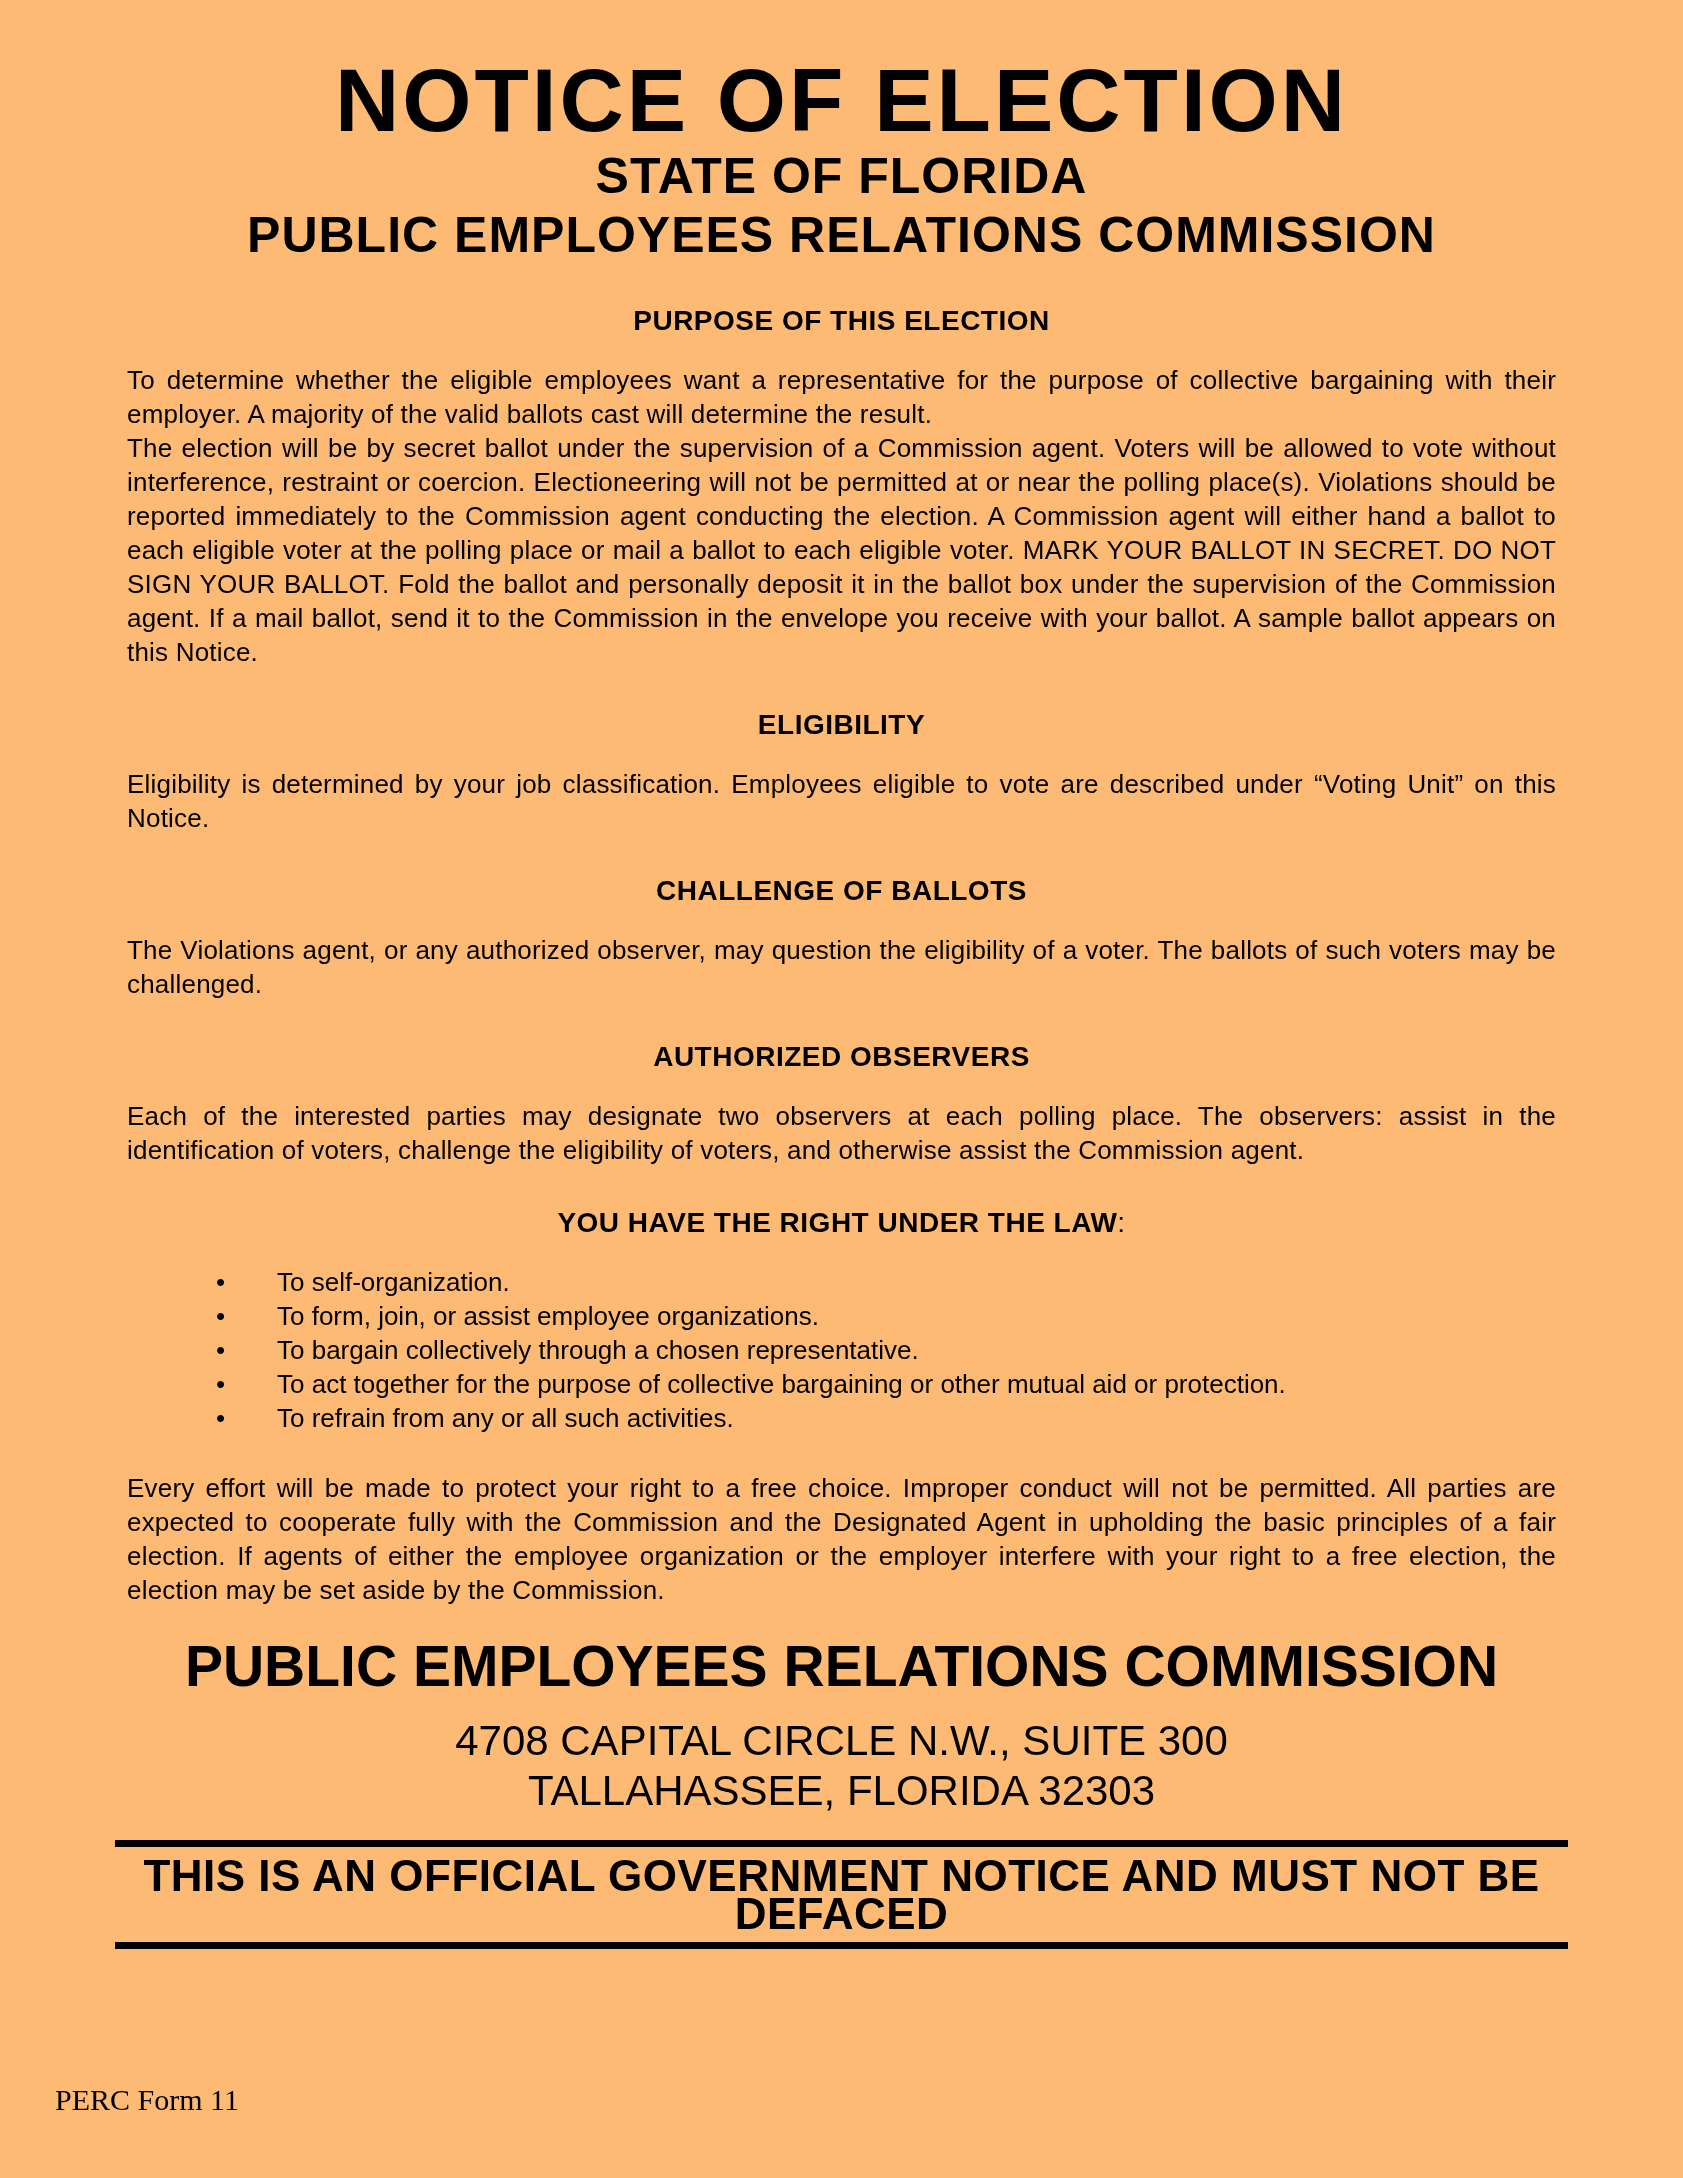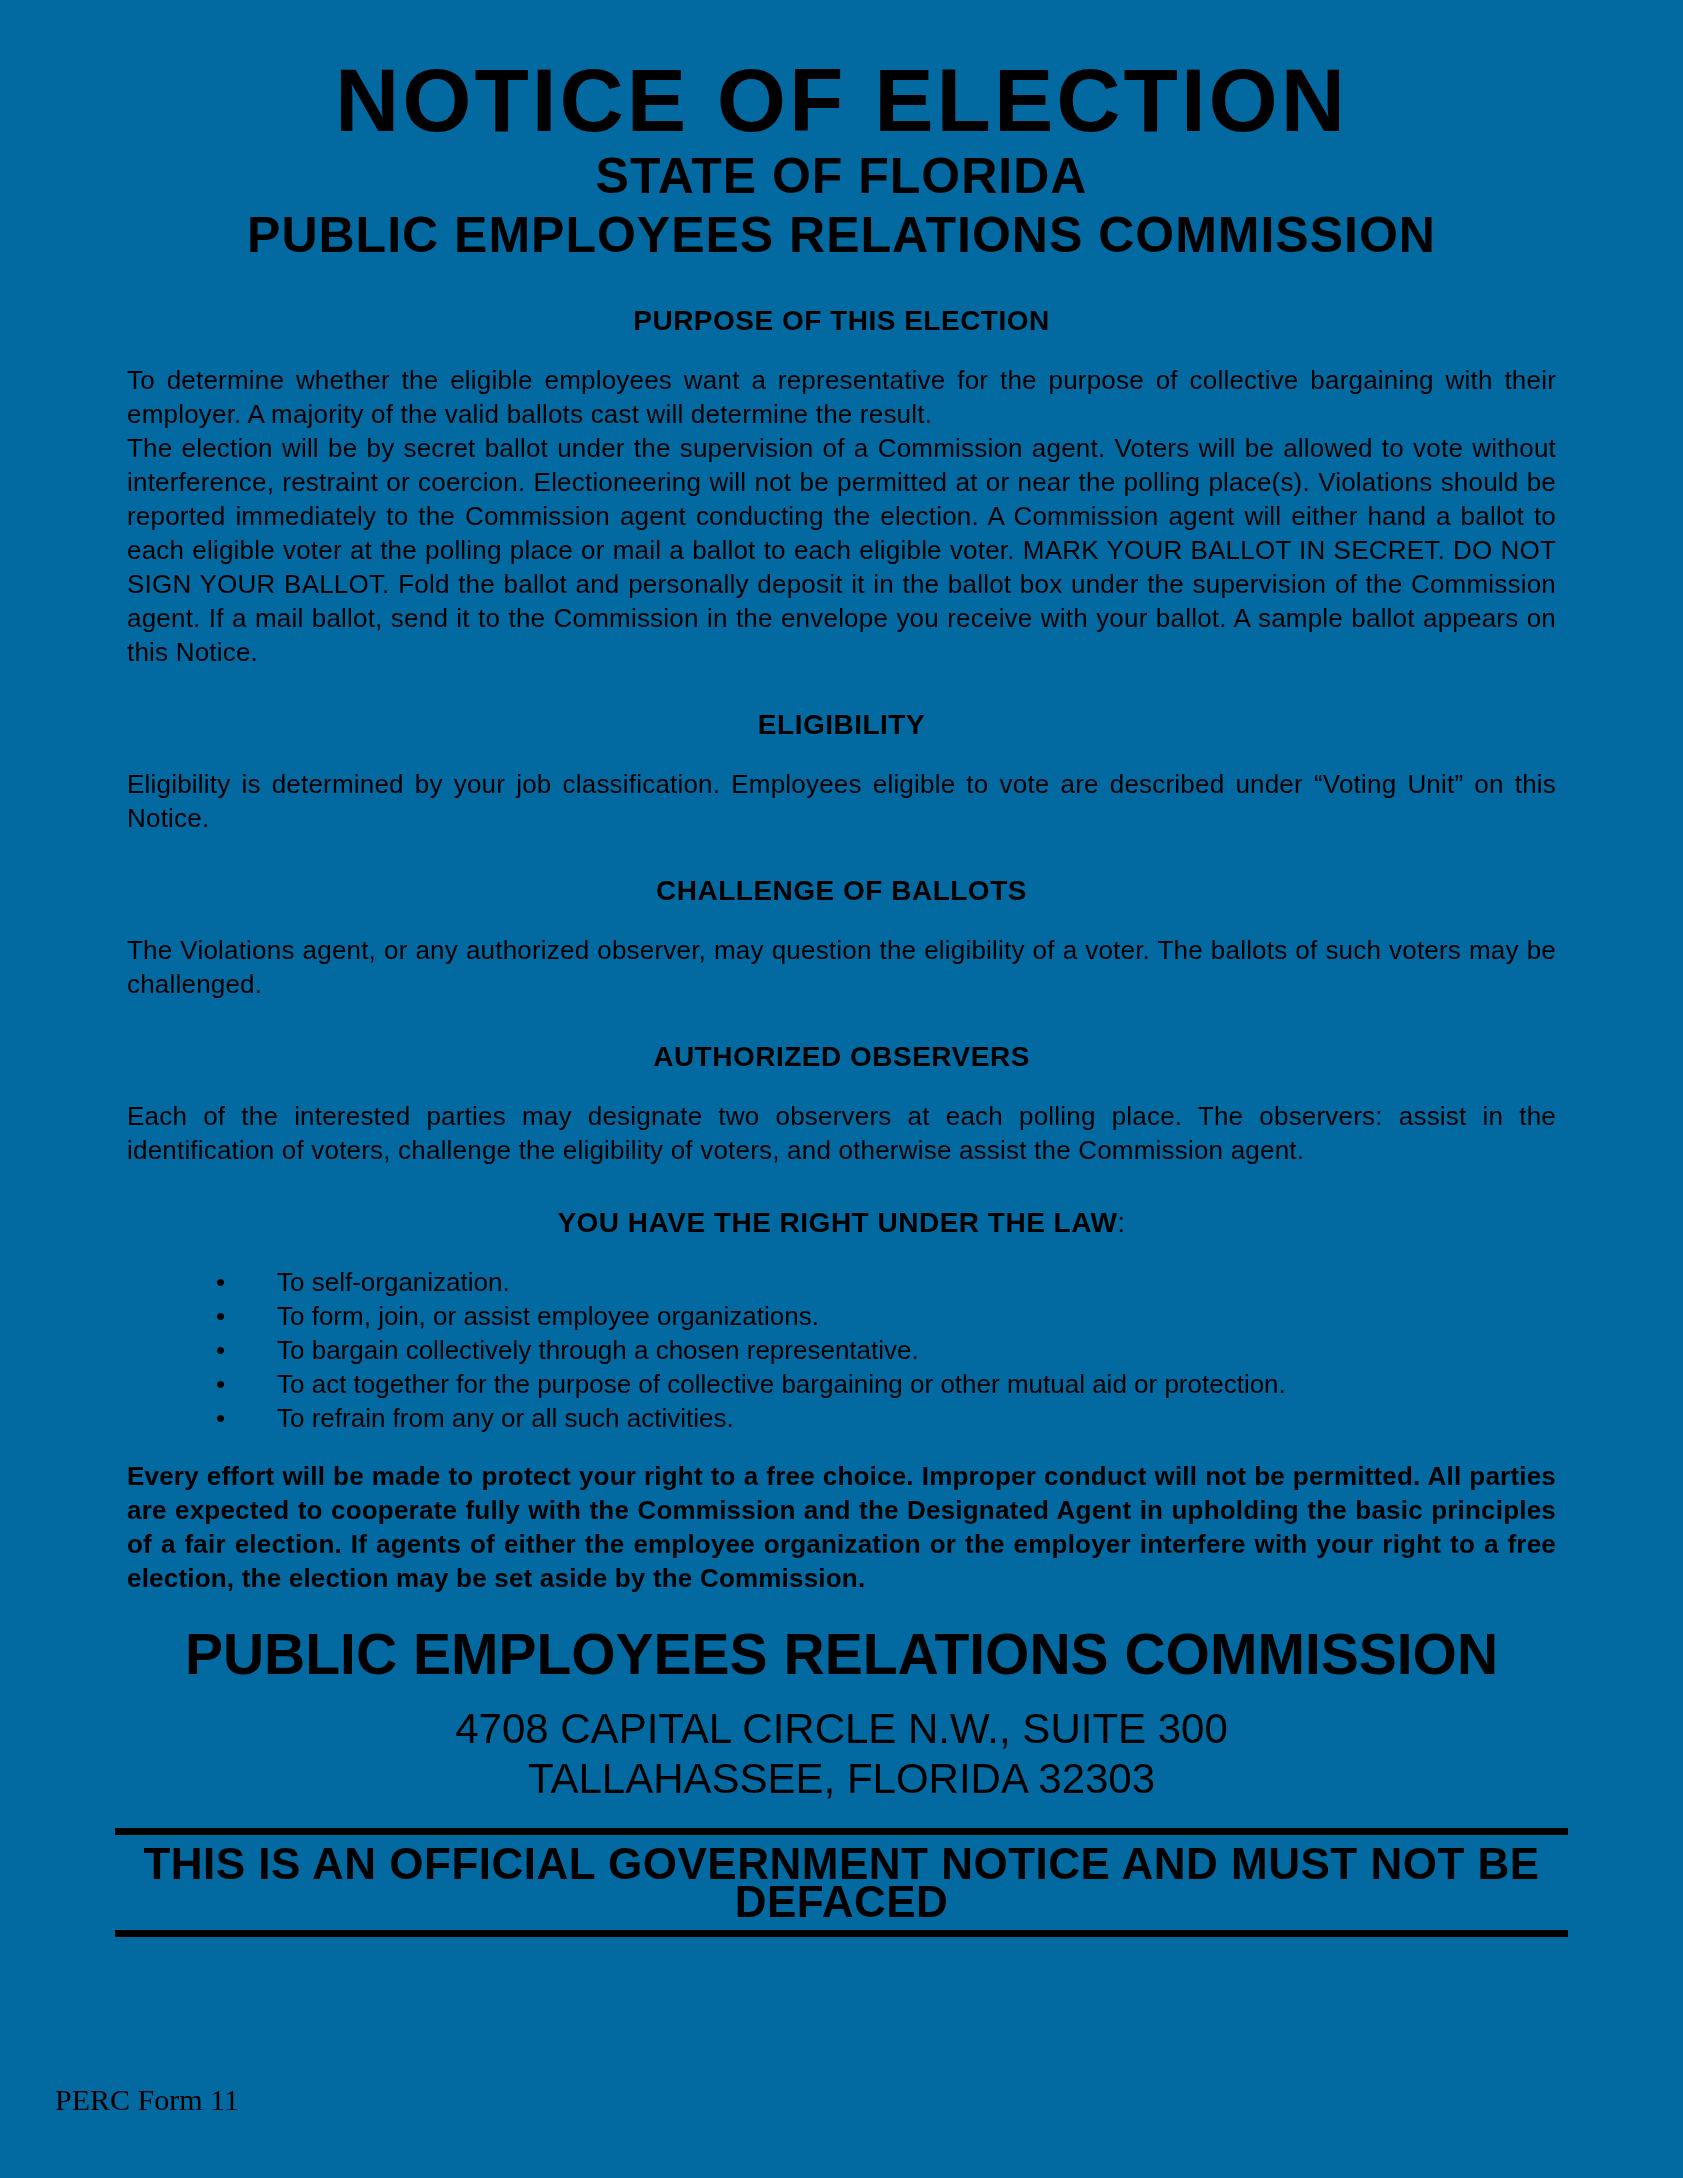--- a/index.html
+++ b/index.html
@@ -12,7 +12,7 @@
     width: 1683px;
     height: 2178px;
     box-sizing: border-box;
-    background: #0369a1;
+    background: #fdba74;
     color: #000000;
     font-family: "Liberation Sans", sans-serif;
     padding: 54px 127px 0 127px;

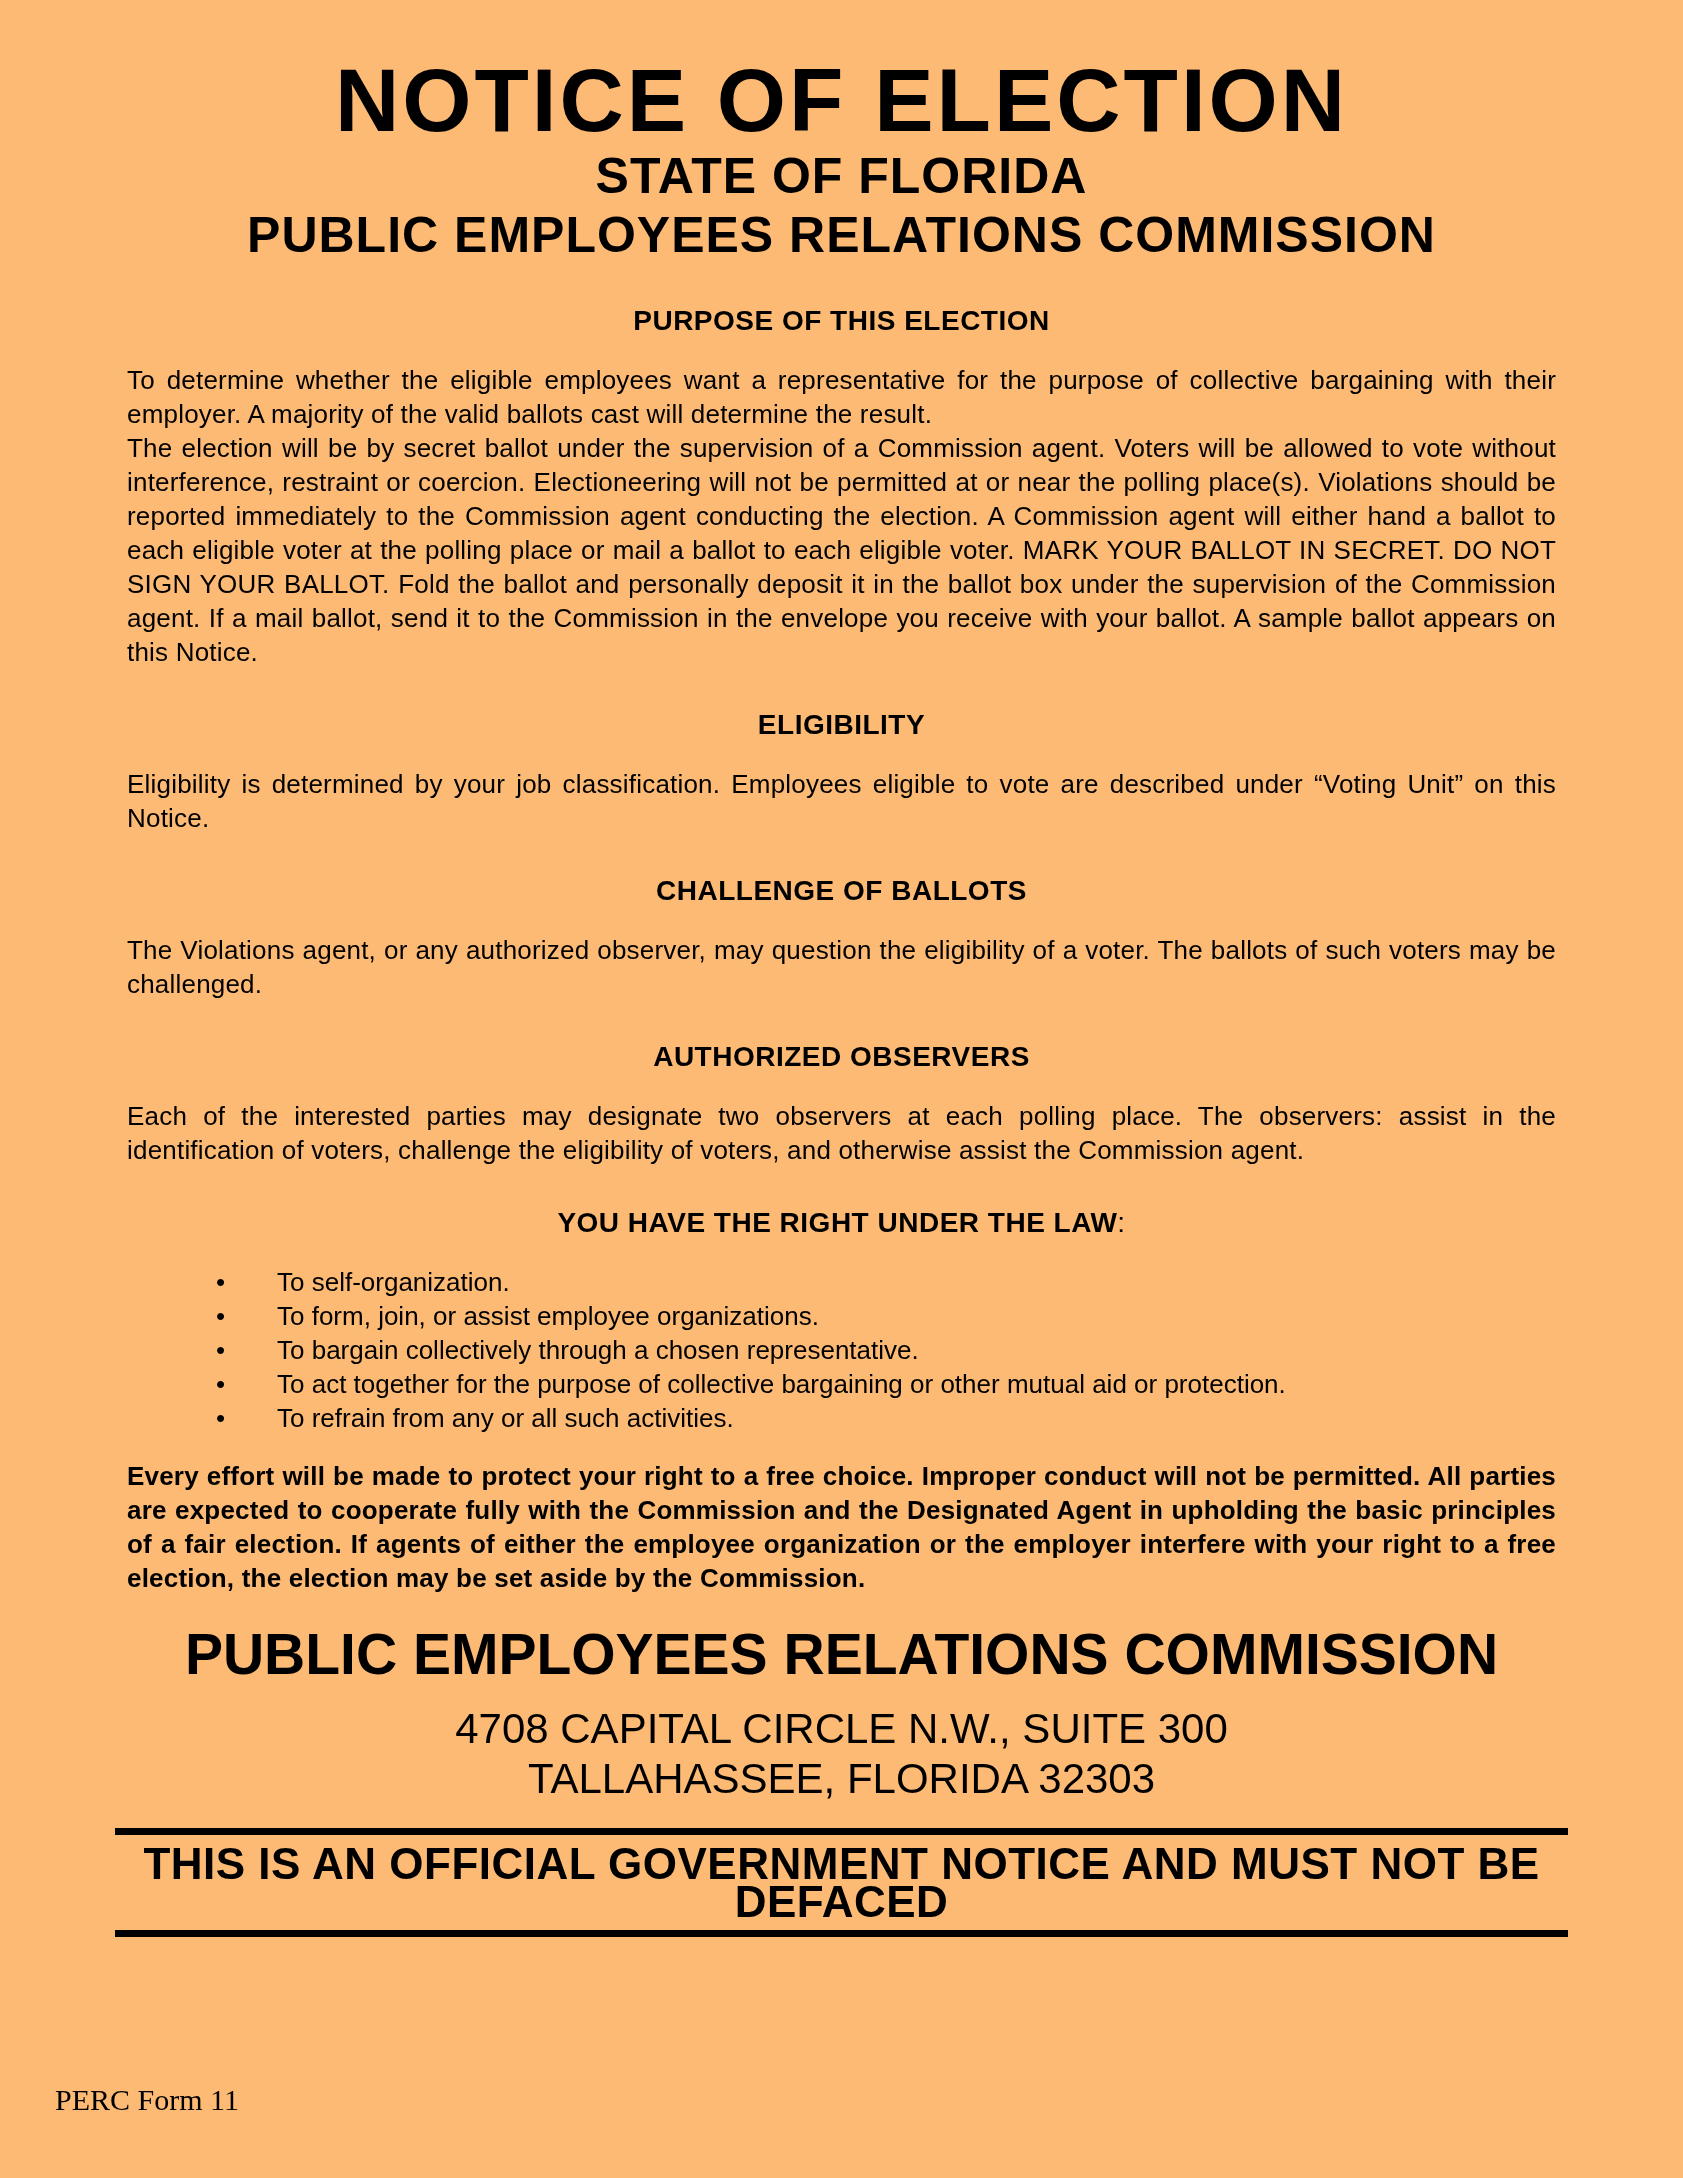--- a/index.html
+++ b/index.html
@@ -72,8 +72,7 @@
     font-size: 26px;
   }
   .closing {
-    margin-top: 24px;
-    font-weight: bold;
+    margin-top: 36px;
   }
   .commission-name {
     margin-top: 30px;

